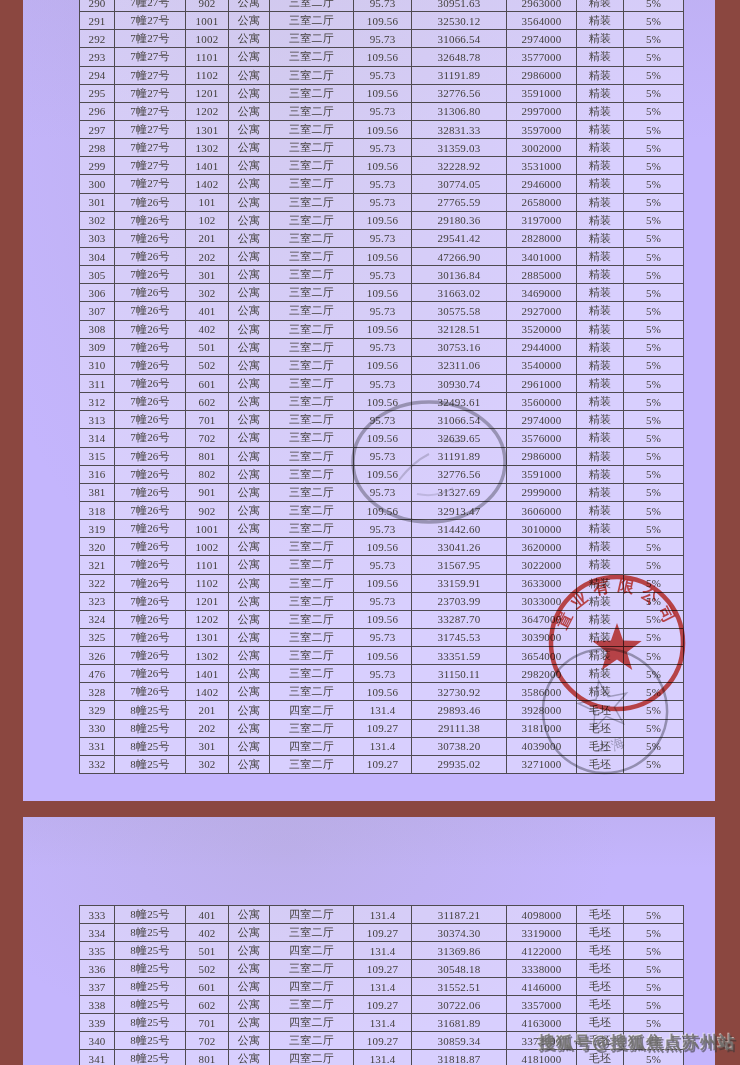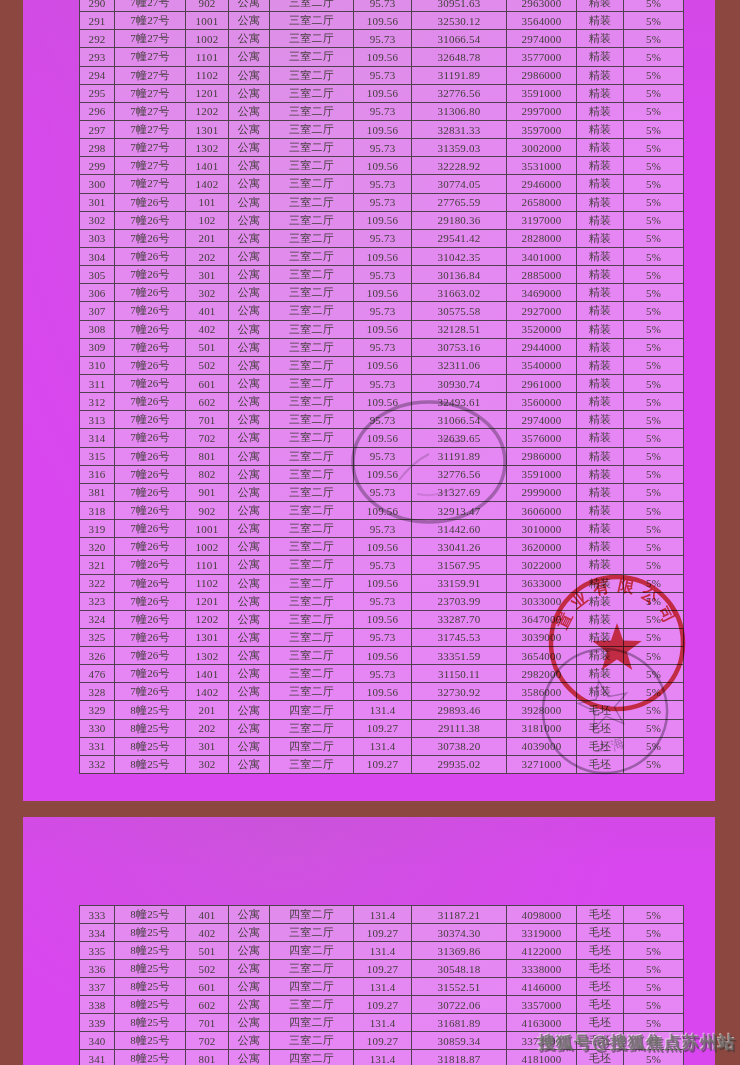--- a/index.html
+++ b/index.html
@@ -9,7 +9,7 @@
     font-family:"Liberation Serif","DejaVu Serif",serif;
   }
   .paper{
-    position:absolute;left:23px;width:692px;background:#d946ef;
+    position:absolute;left:23px;width:692px;background:#c4b5fd;
   }
   #page1{top:0;height:801px;}
   #page2{top:817px;height:288px;}

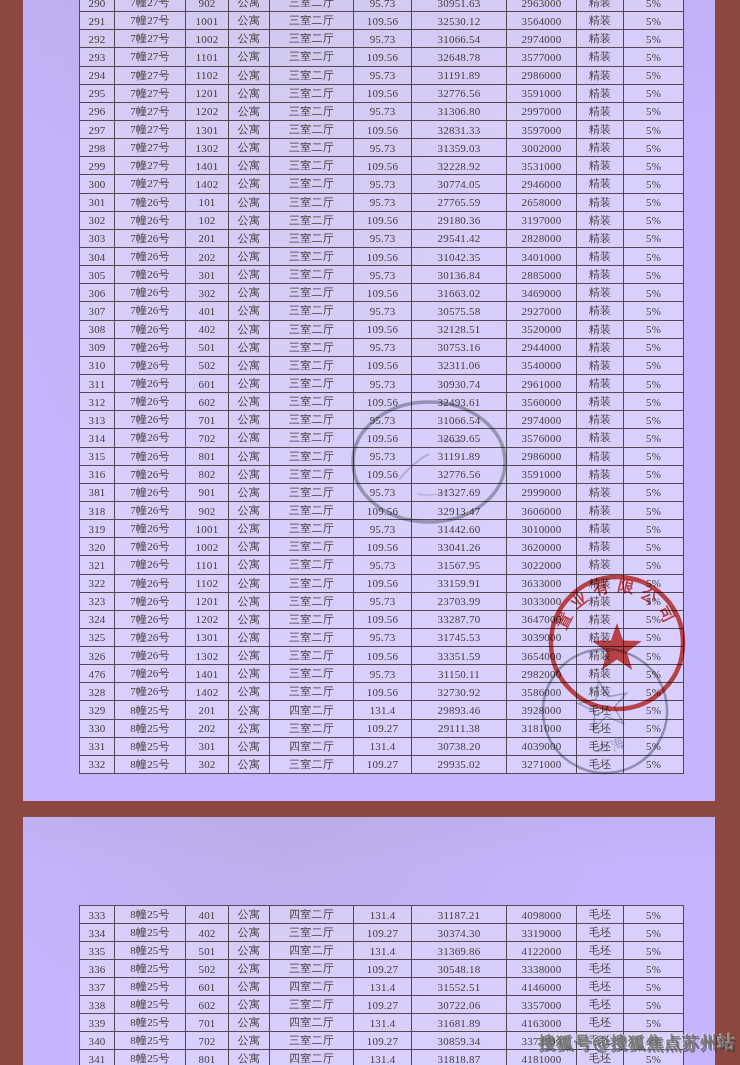--- a/index.html
+++ b/index.html
@@ -229,7 +229,7 @@
         <div class="tcell c3">公寓</div>
         <div class="tcell c4">三室二厅</div>
         <div class="tcell c5">109.56</div>
-        <div class="tcell c6">31042.35</div>
+        <div class="tcell c6">47266.90</div>
         <div class="tcell c7">3401000</div>
         <div class="tcell c8">精装</div>
         <div class="tcell c9">5%</div>

